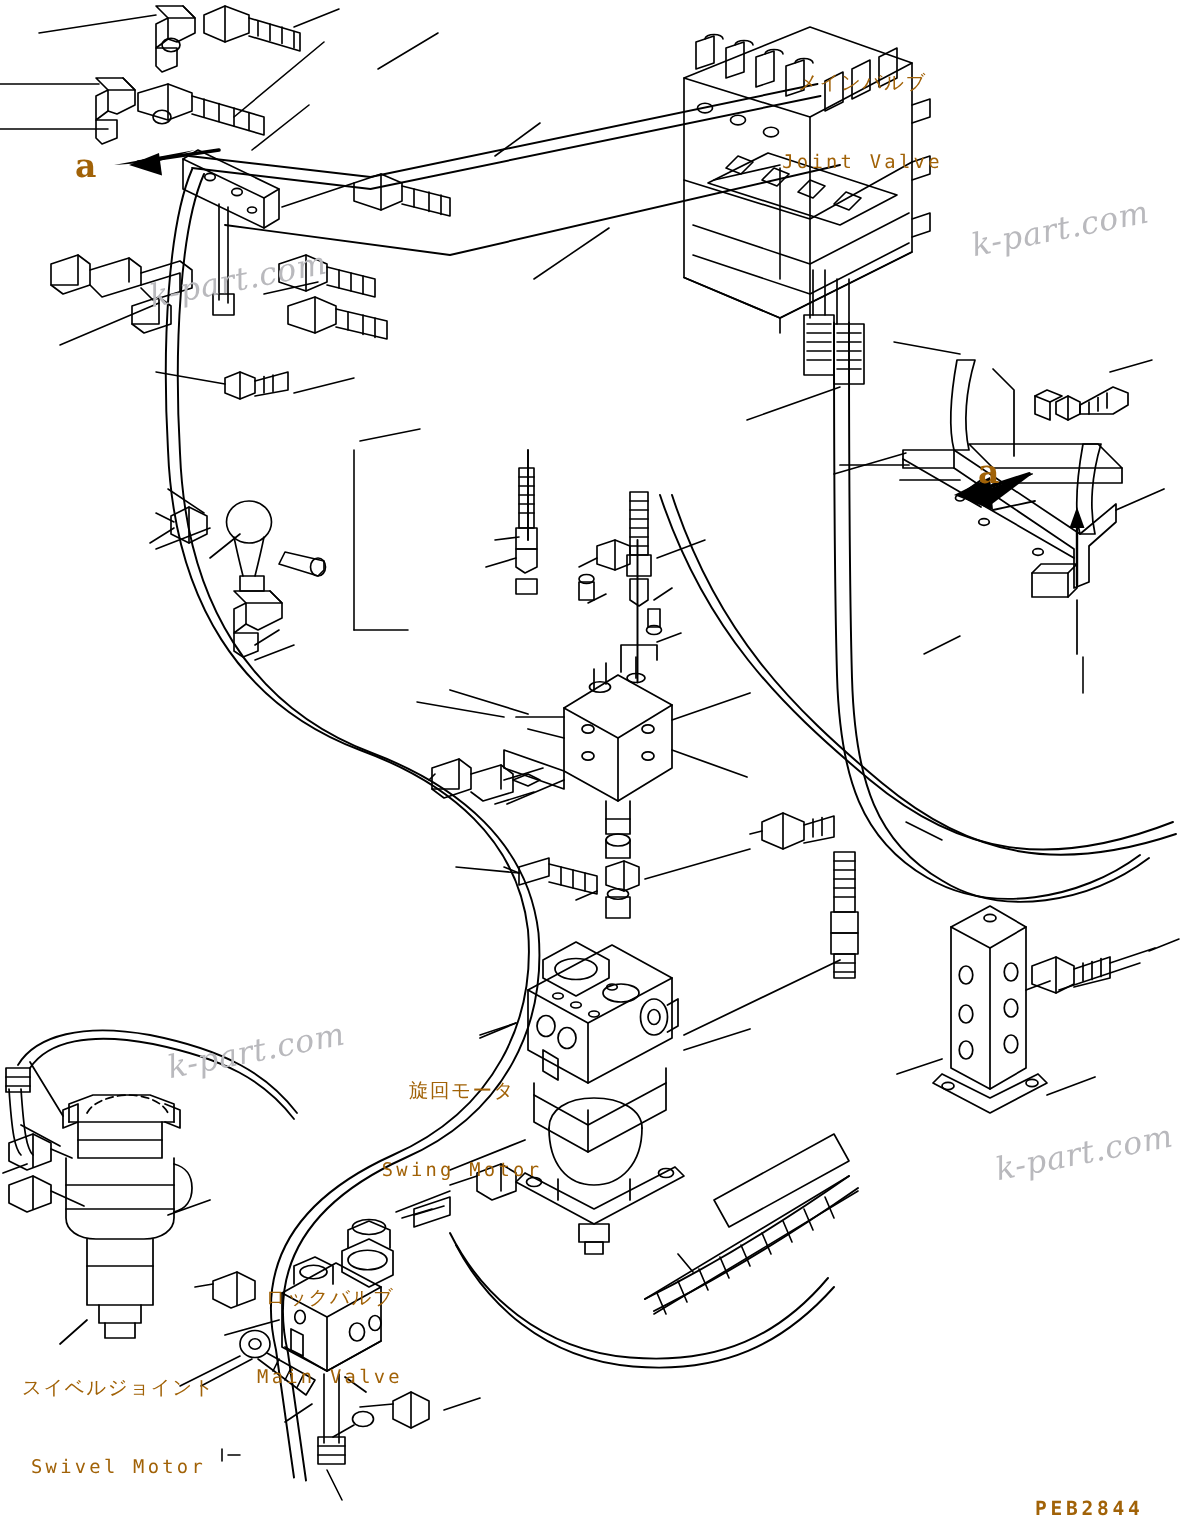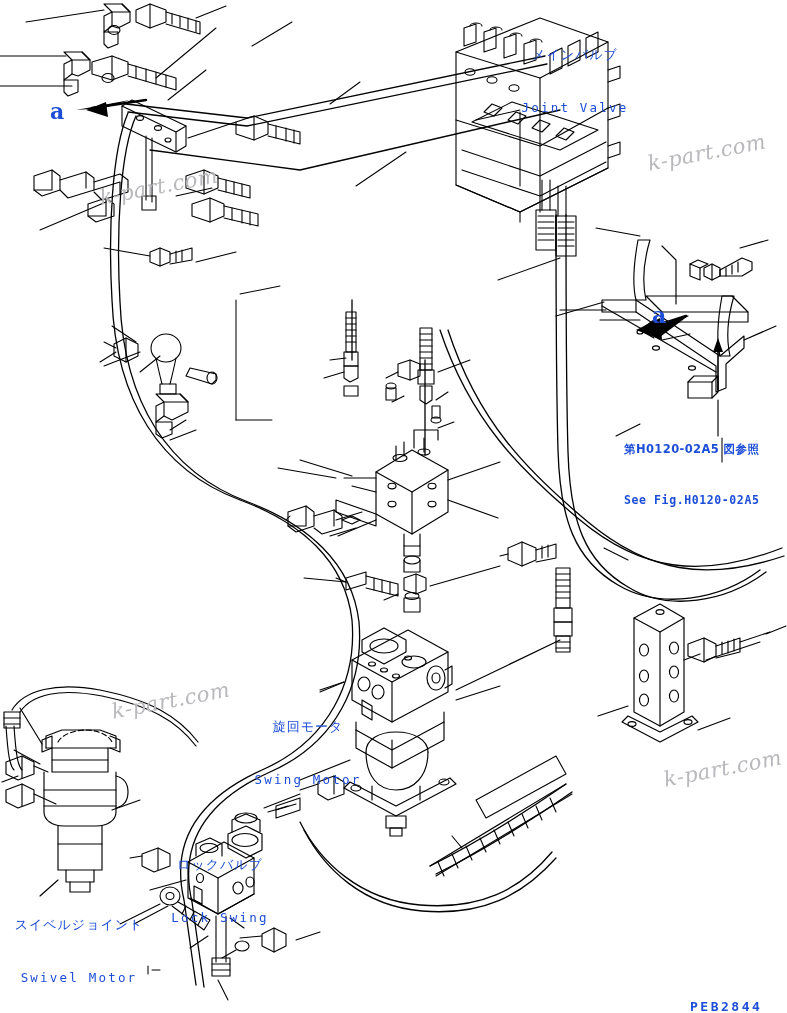--- a/index.html
+++ b/index.html
@@ -7,7 +7,7 @@
        font-family:"Liberation Sans",sans-serif;}
   #sheet{position:absolute;inset:0;background:#fff;}
   svg#art{position:absolute;left:0;top:0;width:787px;height:1013px;}
-  .lbl{position:absolute;color:#1d4ed8;white-space:pre;}
+  .lbl{position:absolute;color:#a16207;white-space:pre;}
   .jp{font-family:"DejaVu Sans",sans-serif;font-size:13px;letter-spacing:1px;}
   .en{font-family:"DejaVu Sans Mono","Liberation Mono",monospace;font-size:12.5px;letter-spacing:2.2px;}
   .ref{font-family:"DejaVu Sans Mono","Liberation Mono",monospace;font-size:11.5px;

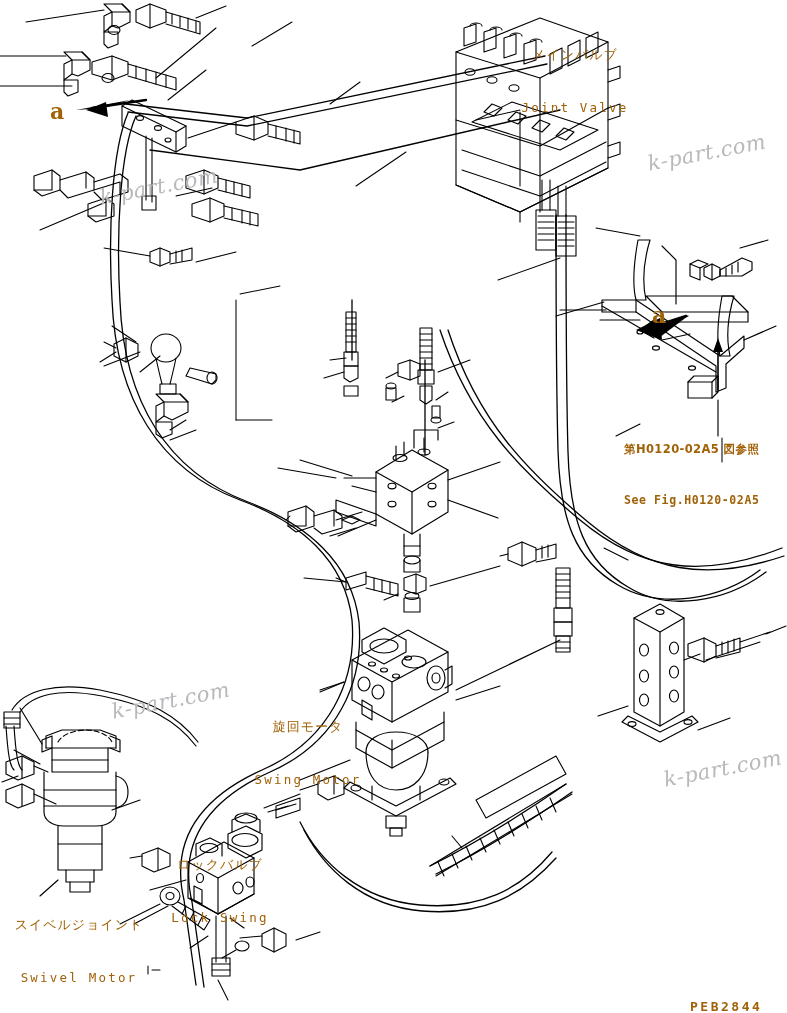--- a/index.html
+++ b/index.html
@@ -664,10 +664,6 @@
   </div>
 
 
-  <div class="lbl" style="left:624px;top:406px;">
-    <div class="refjp">第H0120-02A5 図参照</div>
-    <div class="ref">See Fig.H0120-02A5</div>
-  </div>
 
   <div class="lbl callout" style="left:50px;top:98px;">a</div>
   <div class="lbl callout" style="left:652px;top:302px;">a</div>

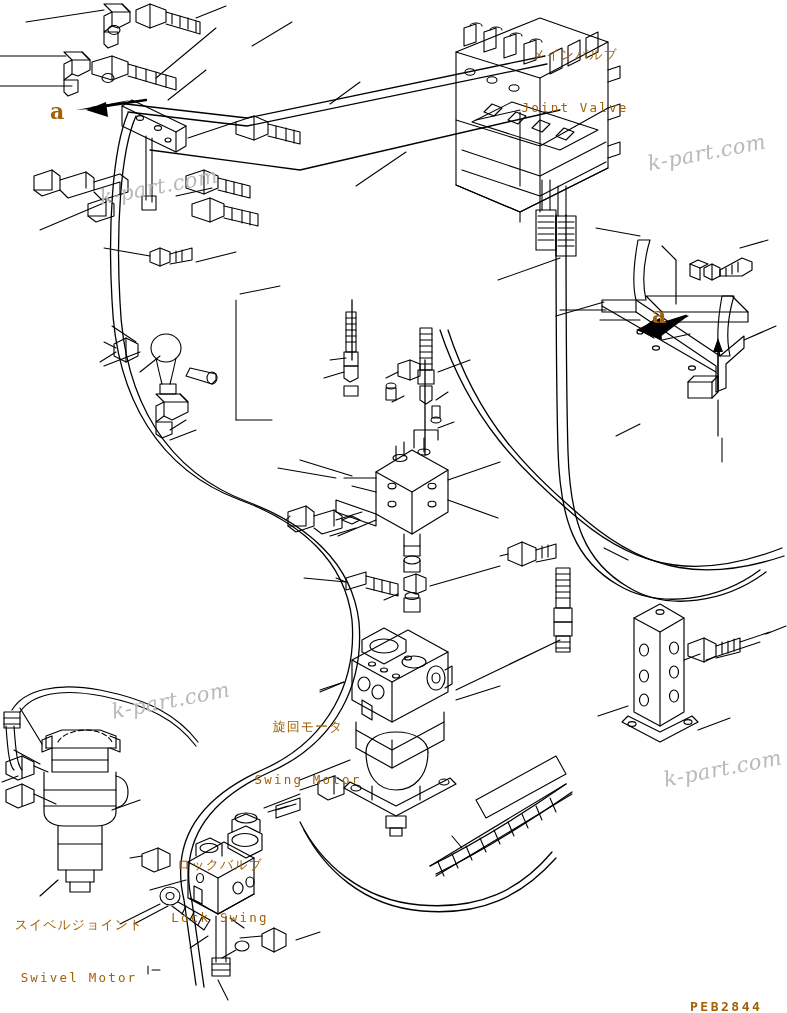--- a/index.html
+++ b/index.html
@@ -655,7 +655,7 @@
 
   <div class="lbl ctr" style="left:160px;top:820px;width:120px;">
     <div class="jp">ロックバルブ</div>
-    <div class="en">Lock Swing</div>
+    <div class="en">Main Valve</div>
   </div>
 
   <div class="lbl ctr" style="left:4px;top:880px;width:150px;">

